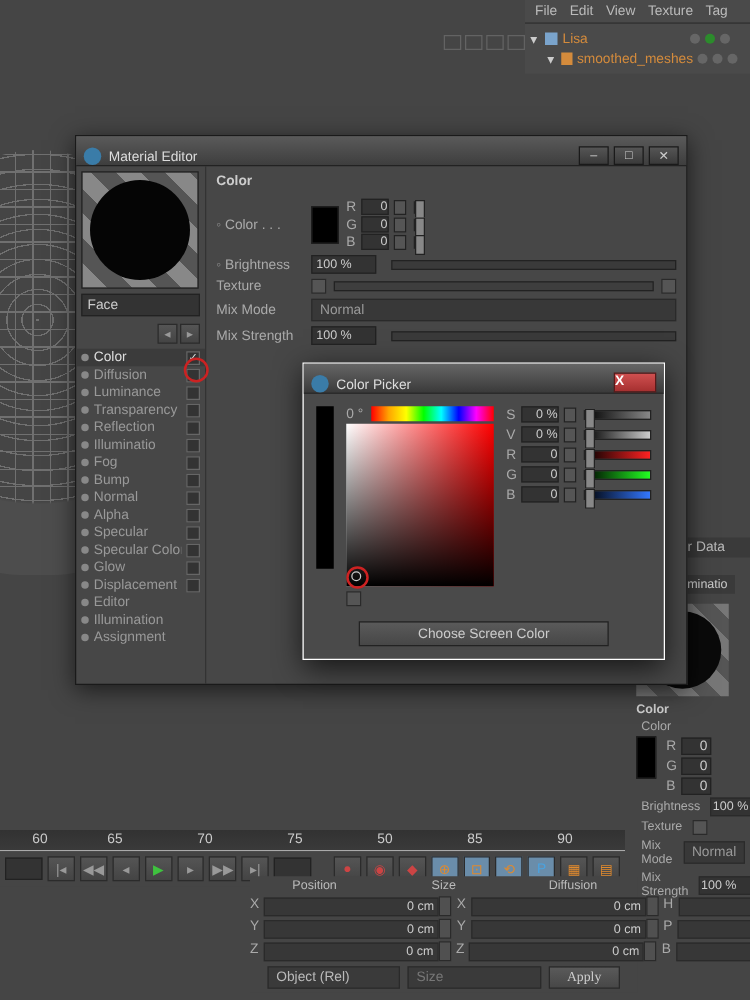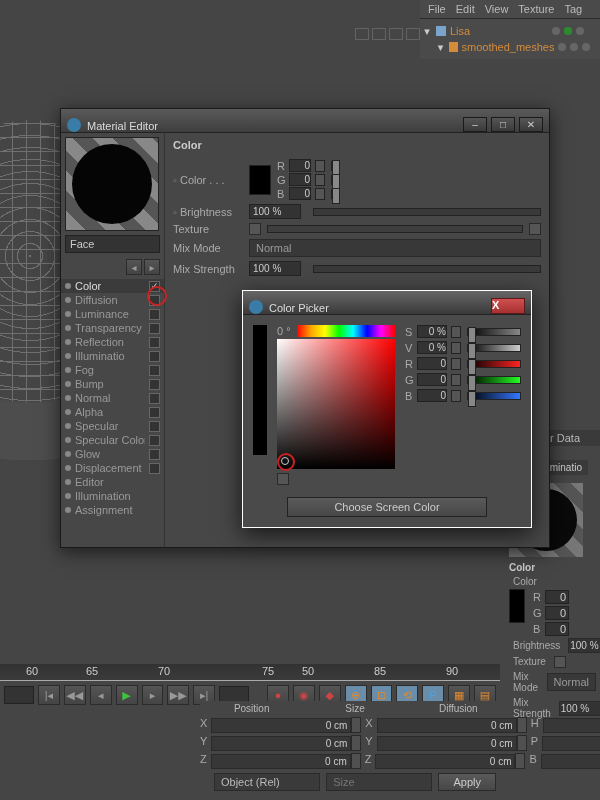--- a/index.html
+++ b/index.html
@@ -439,7 +439,7 @@
       <span style="left: 32px;">60</span>
       <span style="left: 92px;">65</span>
       <span style="left: 164px;">70</span>
-      <span style="left: 236px; margin-left: 32px;">75</span>
+      <span style="left: 236px;">75</span>
       <span style="left: 308px;">50</span>
       <span style="left: 380px;">85</span>
       <span style="left: 452px;">90</span>

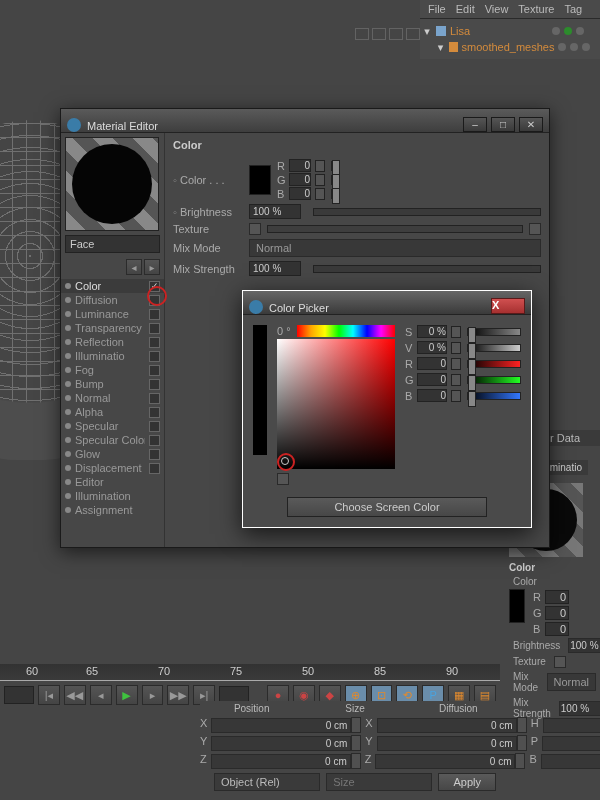--- a/index.html
+++ b/index.html
@@ -67,7 +67,7 @@
 .spin{width:10px;height:16px;background:#505050;border:1px solid #2a2a2a;}
 .coords .ftr{display:flex;gap:6px;padding:3px 14px;}
 .coords .drop{flex:1;background:#3a3a3a;border:1px solid #2a2a2a;color:#bbb;padding:2px 6px;text-align:left;}
-.applybtn{background:linear-gradient(#5a5a5a,#474747);border:1px solid #2a2a2a;padding:2px 14px;color:#ccc;}
+.applybtn{background:linear-gradient(#5a5a5a,#474747);border:1px solid #2a2a2a;padding:2px 14px;color:#ccc;font-family:Liberation Serif, serif;}
 
 
 .win{position:absolute;left:60px;top:108px;width:490px;height:440px;background:#474747;border:1px solid #1a1a1a;box-shadow:0 4px 18px rgba(0,0,0,.6);}

